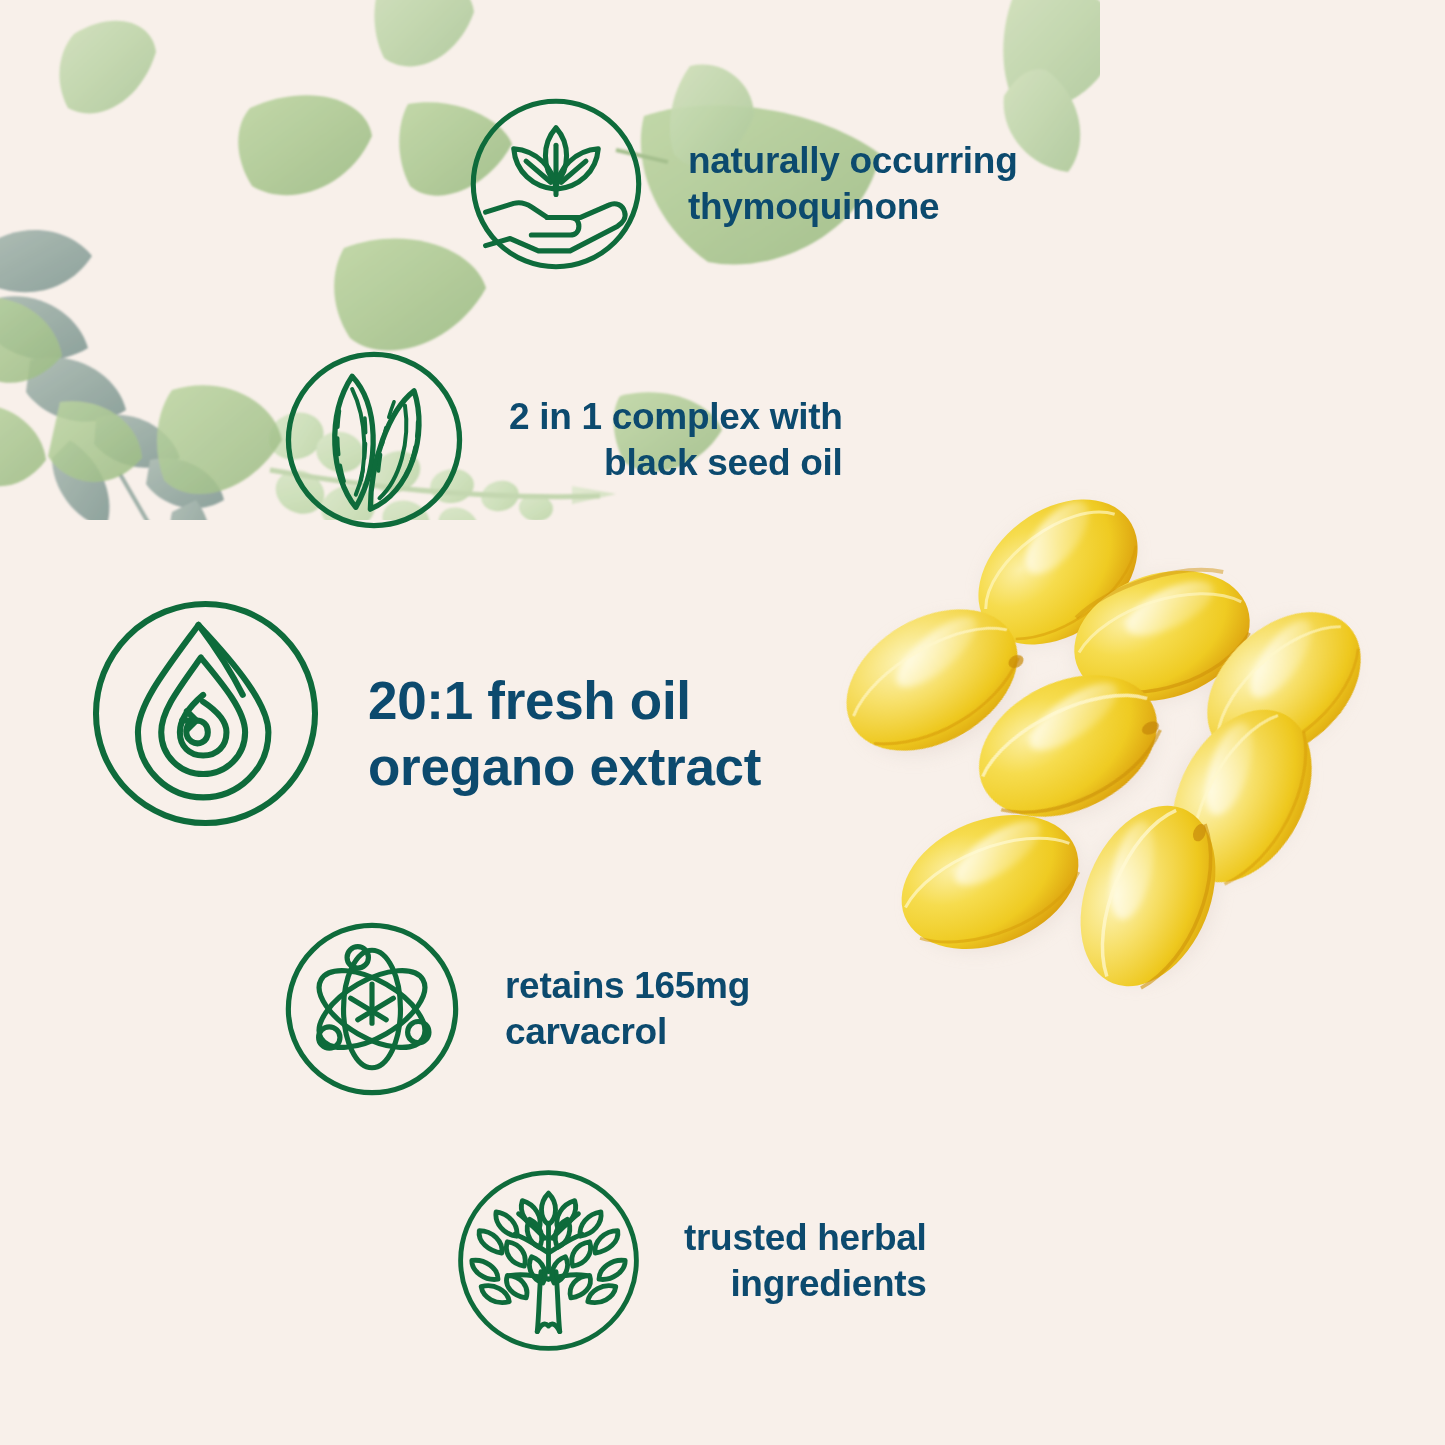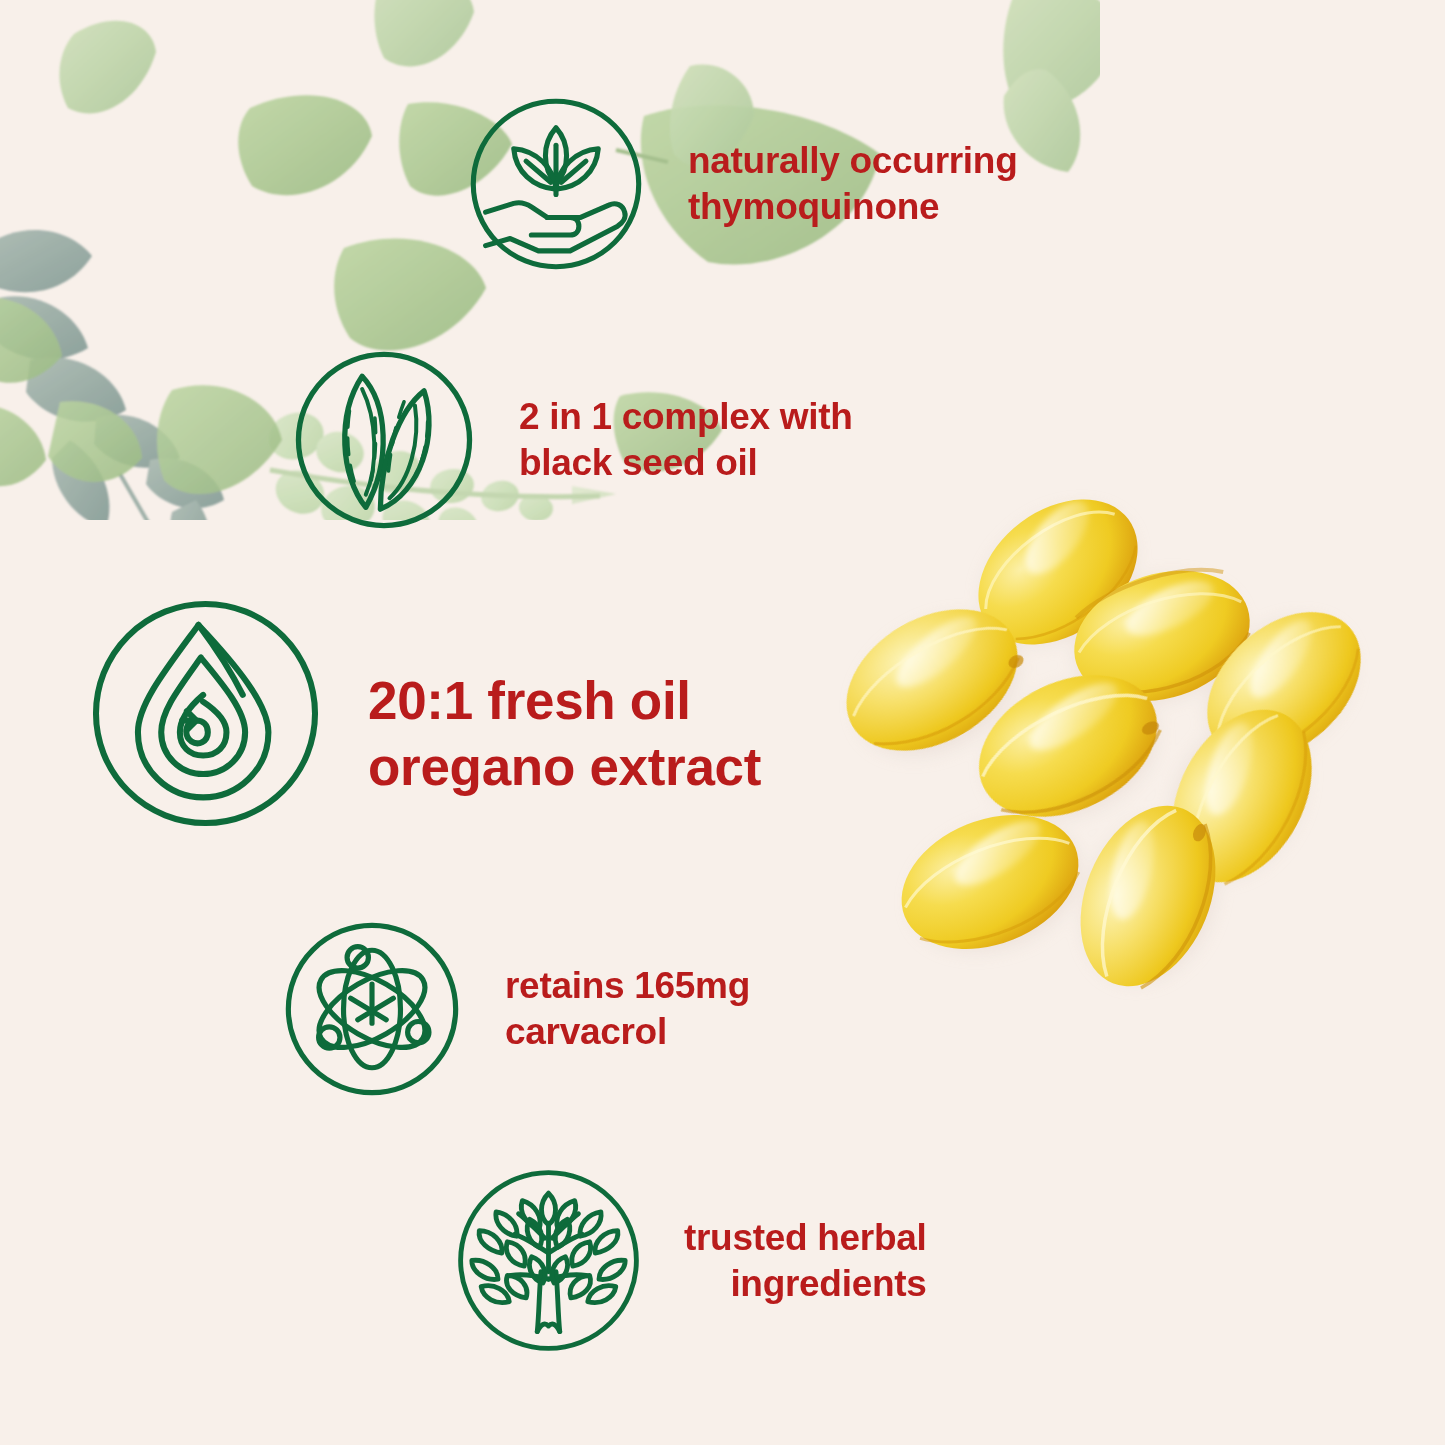--- a/index.html
+++ b/index.html
@@ -20,7 +20,7 @@
   .feature{position:absolute;display:flex;align-items:center;}
   .ficon{flex:0 0 auto;}
   .flabel{
-    color:#b91c1c;
+    color:#0c4a6e;
     font-weight:bold;
     line-height:1.24;
     letter-spacing:-0.3px;

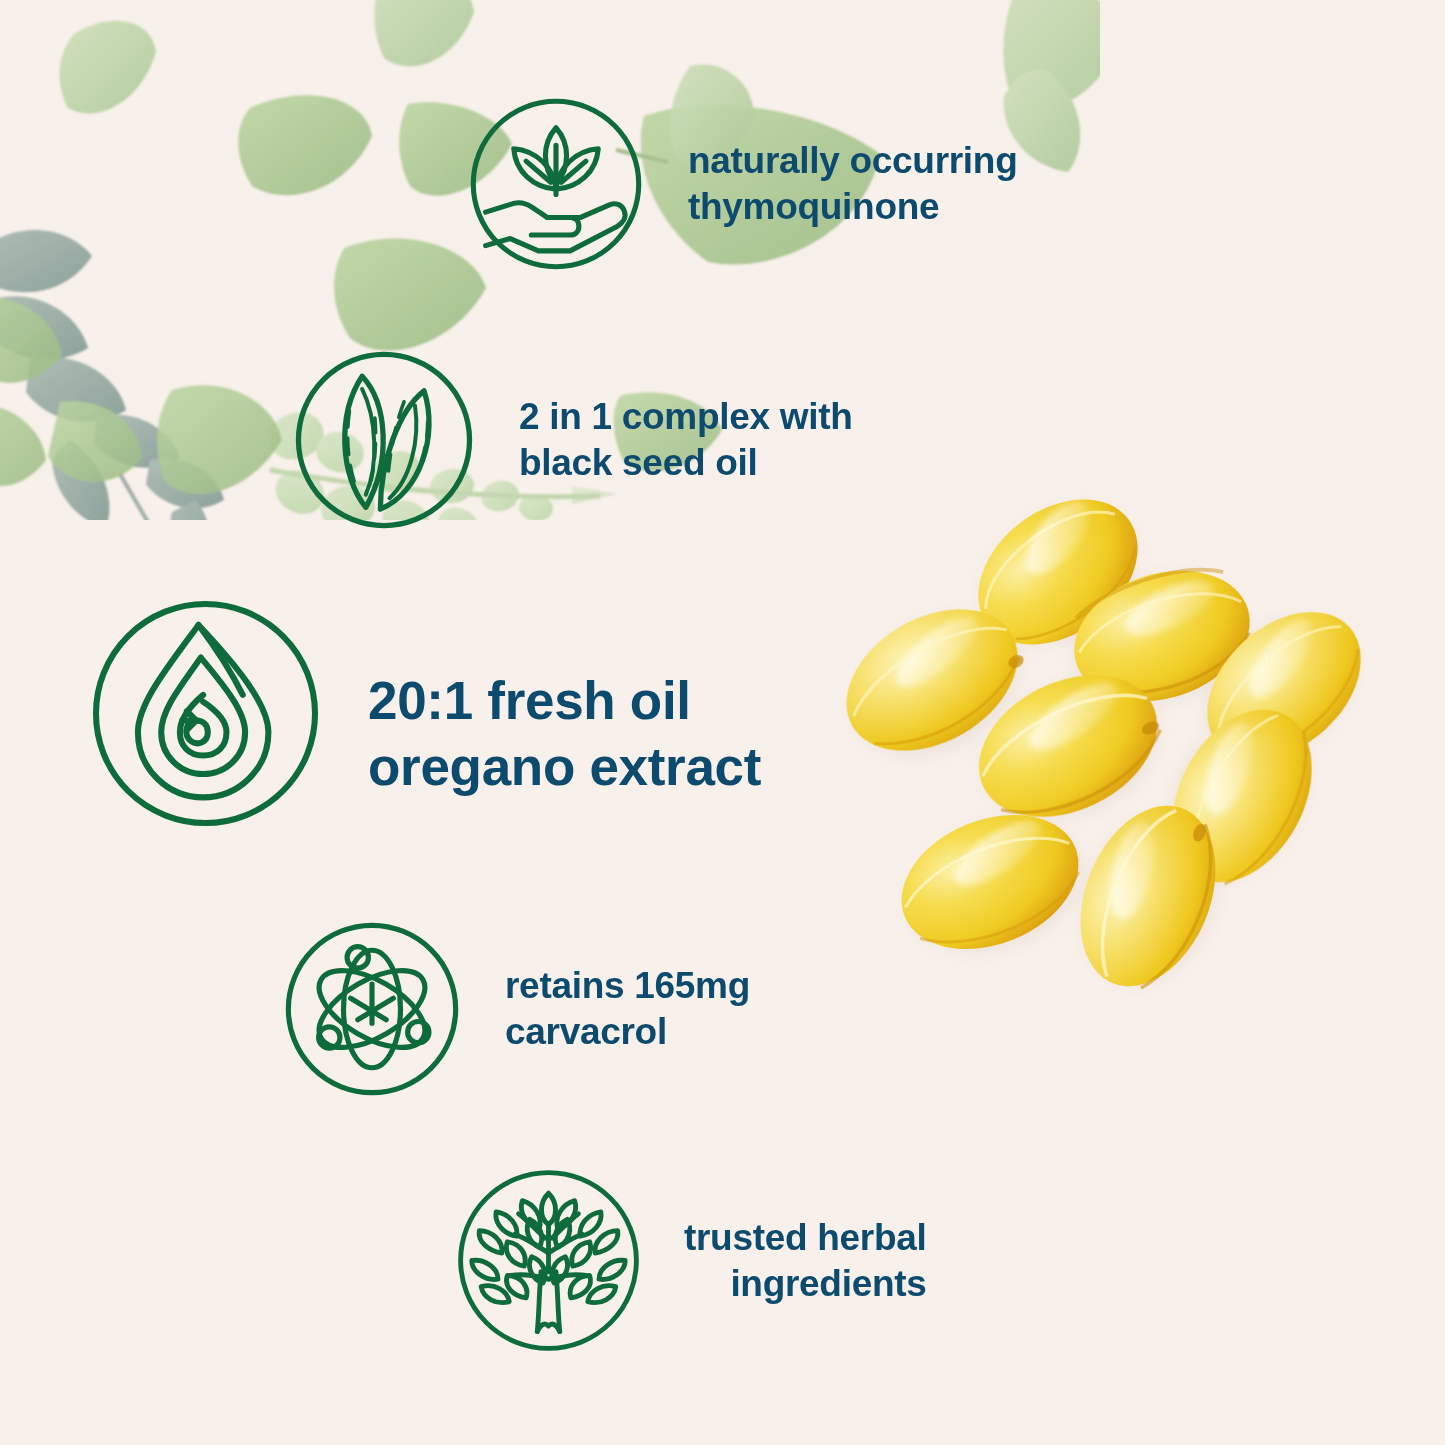--- a/index.html
+++ b/index.html
@@ -29,7 +29,7 @@
 
   #f1{left:468px;top:96px;}
   #f1 .flabel{font-size:37px;margin-left:44px;}
-  #f2{left:293px;top:349px;}
+  #f2{left:283px;top:349px;text-align:right;}
   #f2 .flabel{font-size:37px;margin-left:44px;}
   #f3{left:89px;top:597px;}
   #f3 .flabel{font-size:53px;margin-left:46px;margin-top:40px;}

